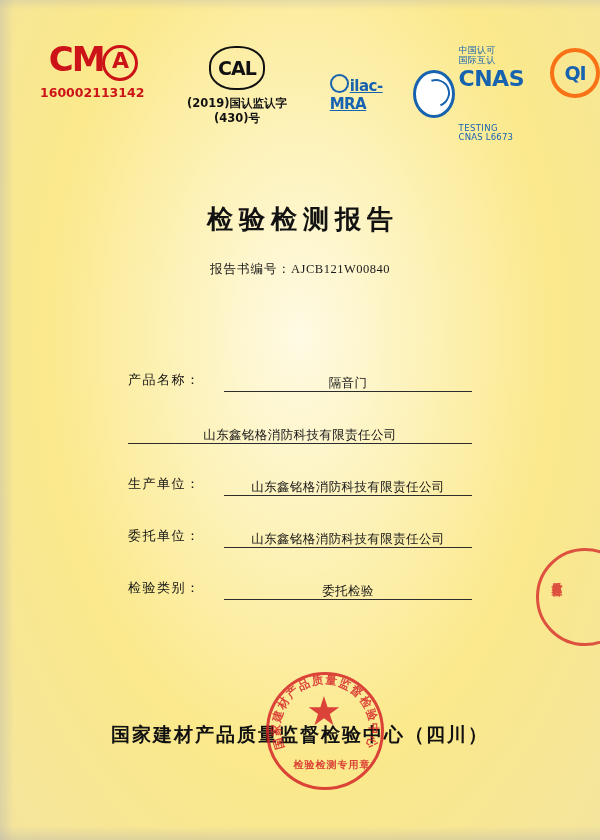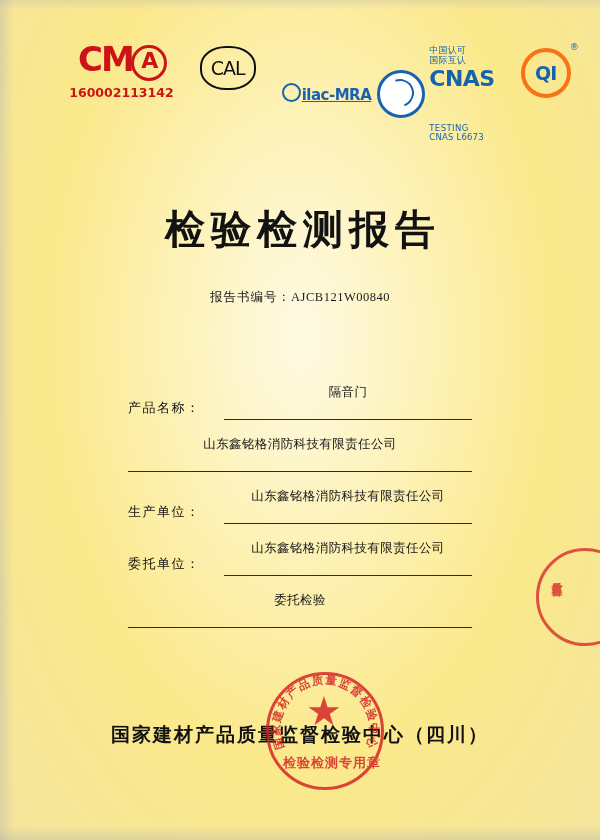--- a/index.html
+++ b/index.html
@@ -109,7 +109,7 @@
     align-items: center;
     justify-content: center;
     font-family: "DejaVu Sans", sans-serif;
-    font-weight: 400;
+    font-weight: 700;
     font-size: 19px;
     color: #111;
     letter-spacing: -1px;

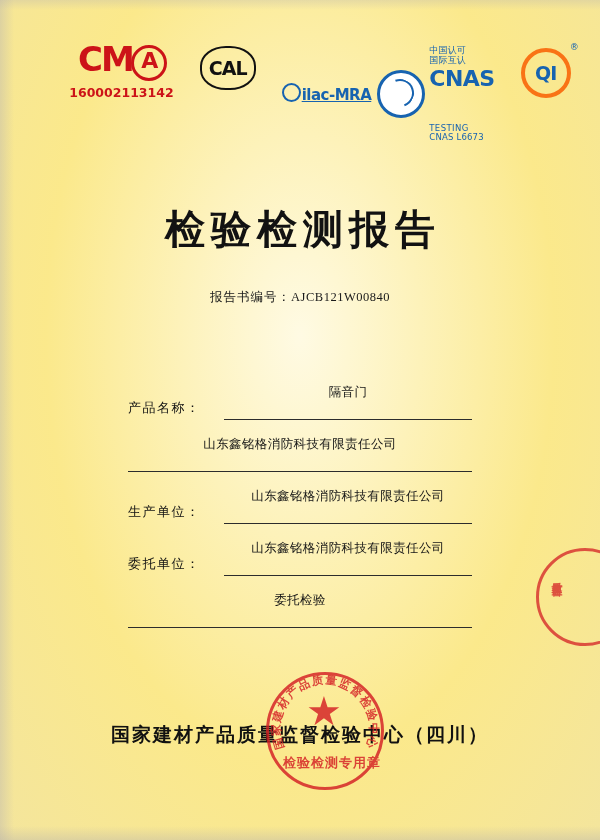--- a/index.html
+++ b/index.html
@@ -426,6 +426,7 @@
 
       <div class="cal-block">
         <div class="cal-mark">CAL</div>
+        <div class="cal-num">(2019)国认监认字(430)号</div>
       </div>
 
       <div class="cnas-block">

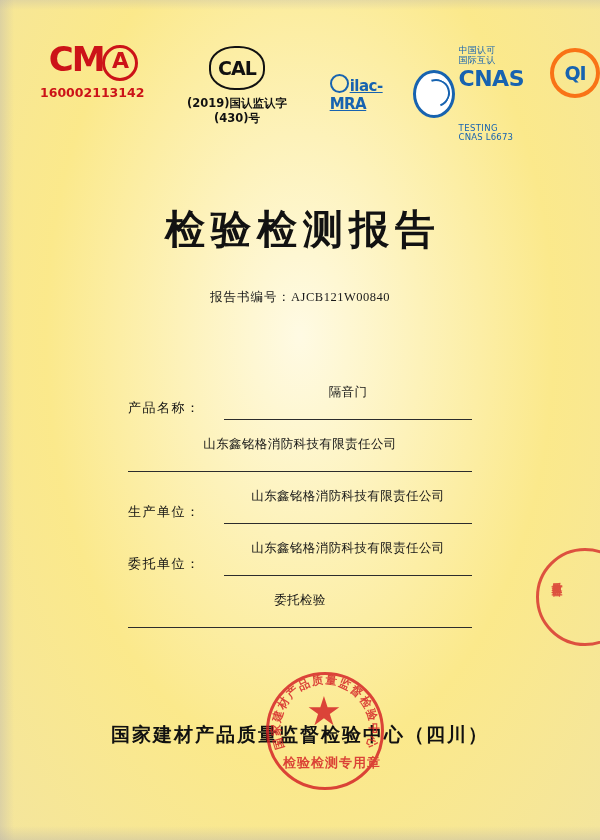--- a/index.html
+++ b/index.html
@@ -231,7 +231,7 @@
   .doc-title {
     font-family: Liberation Serif, serif;
     font-weight: 700;
-    font-size: 40px;
+    font-size: 26px;
     letter-spacing: 6px;
     color: #121212;
     text-indent: 6px;

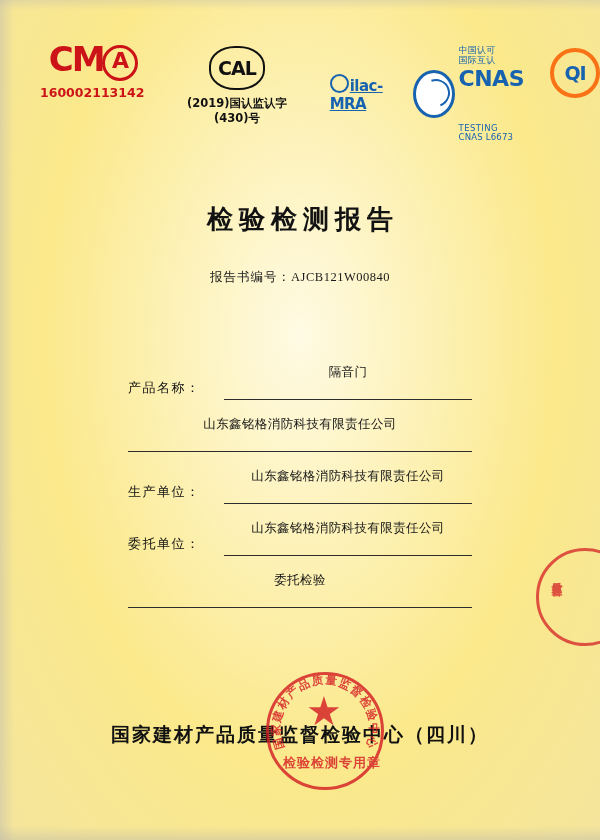--- a/index.html
+++ b/index.html
@@ -237,7 +237,7 @@
     text-indent: 6px;
   }
   .report-no {
-    margin-top: 32px;
+    margin-top: 24px;
     font-family: "DejaVu Sans", sans-serif;
     font-size: 12.5px;
     color: #1a1a1a;

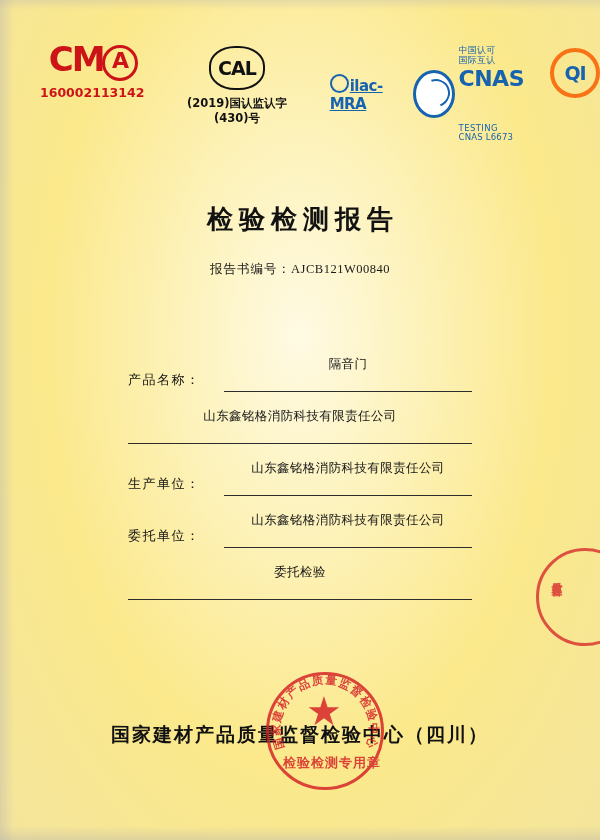--- a/index.html
+++ b/index.html
@@ -277,7 +277,7 @@
     font-size: 12.5px;
     color: #151515;
     letter-spacing: 0.4px;
-    padding-bottom: 19px;
+    padding-bottom: 0;
     line-height: 16px;
   }
 

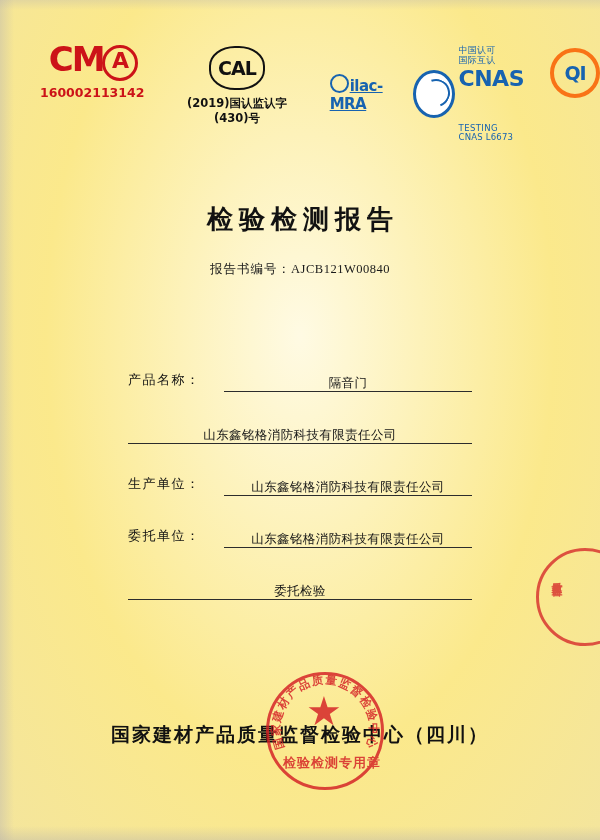--- a/index.html
+++ b/index.html
@@ -473,6 +473,7 @@
         <div class="field-value">山东鑫铭格消防科技有限责任公司</div>
       </div>
       <div class="field-row">
+        <div class="field-label">检验类别：</div>
         <div class="field-value">委托检验</div>
       </div>
     </div>

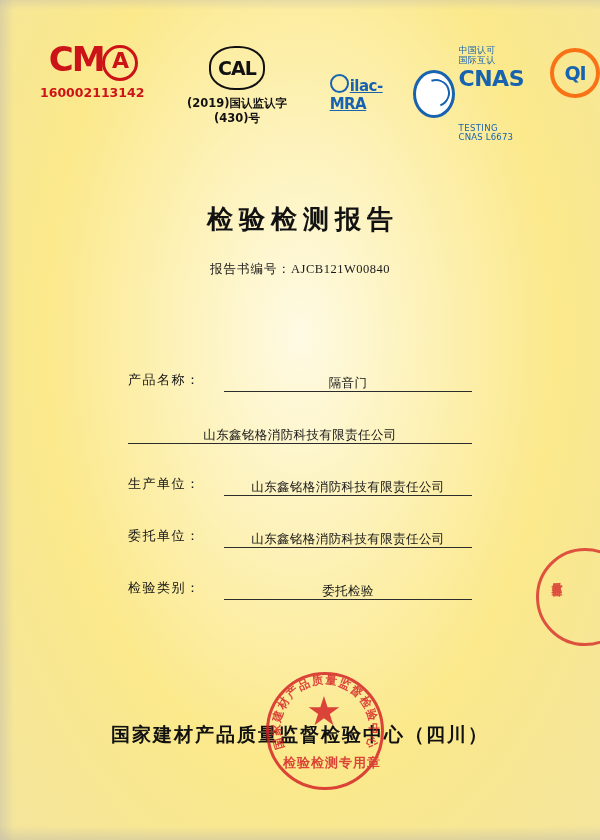--- a/index.html
+++ b/index.html
@@ -347,7 +347,7 @@
     bottom: 18px;
     text-align: center;
     font-family: "DejaVu Sans", sans-serif;
-    font-size: 13px;
+    font-size: 10px;
     font-weight: 700;
     color: #d41f24;
     letter-spacing: 1px;

